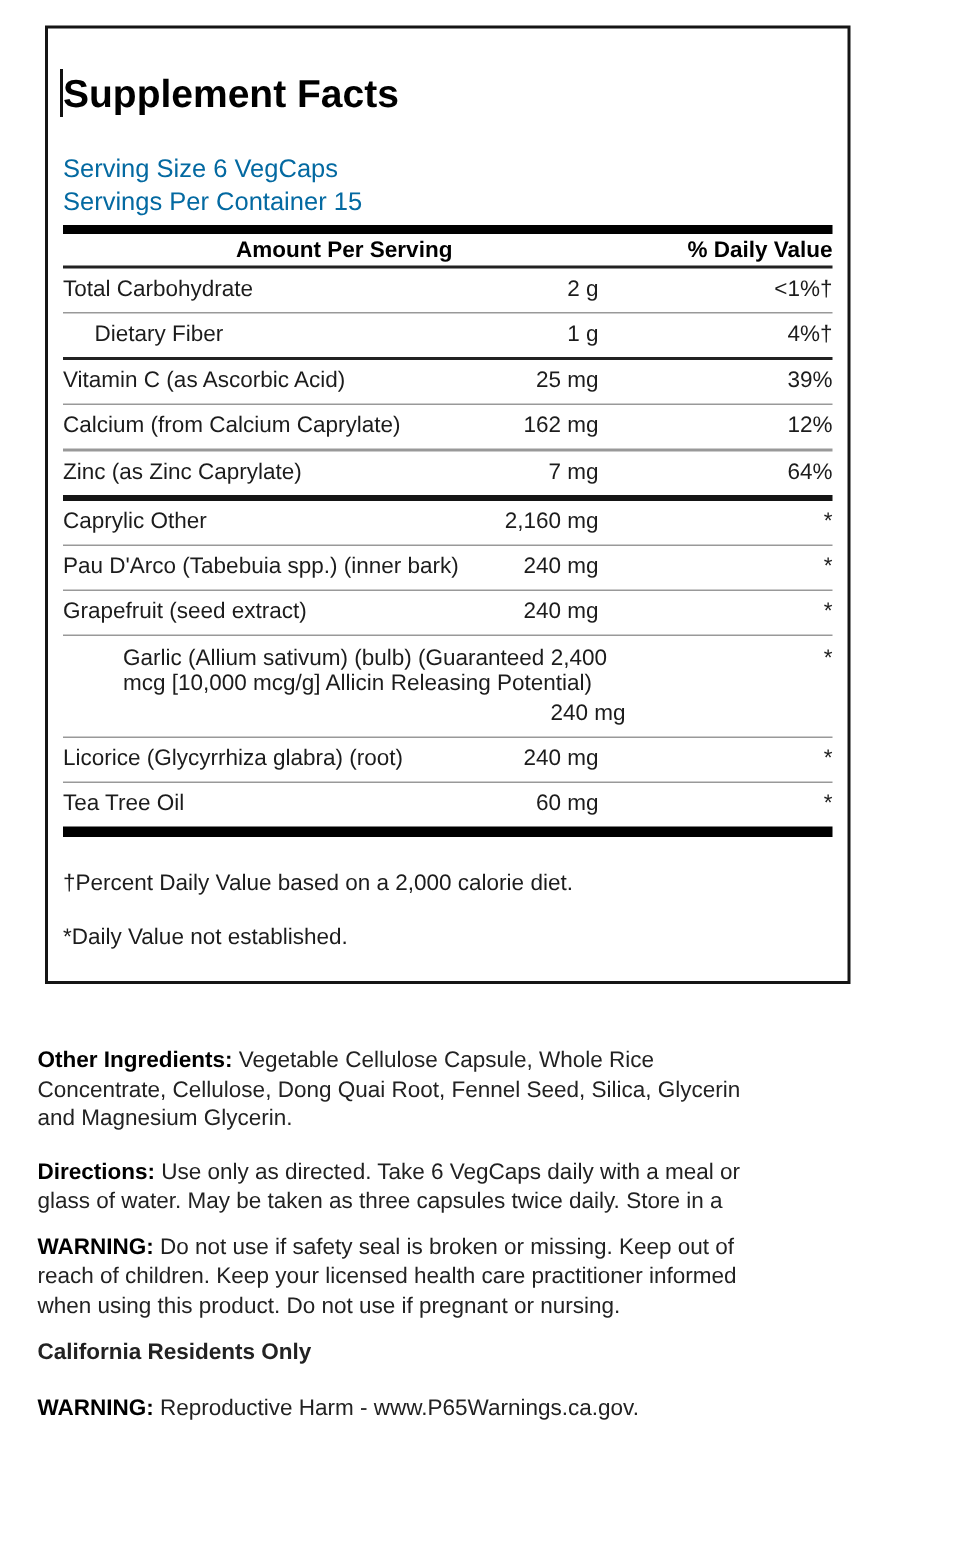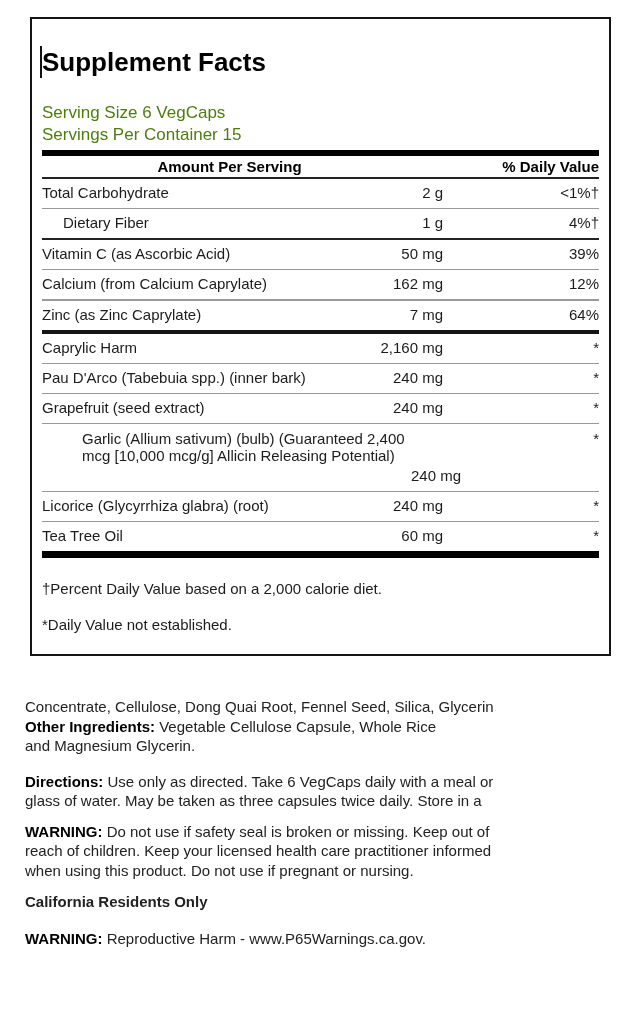--- a/index.html
+++ b/index.html
@@ -14,7 +14,7 @@
 
   
   .facts-box {
-    position: absolute; left: 30px; top: 17px; width: 581px;
+    position: absolute; left: 30px; top: 17px; width: 537px;
     border: 2px solid #151515;
     padding: 28px 10px 21px 10px;
     background: #ffffff;

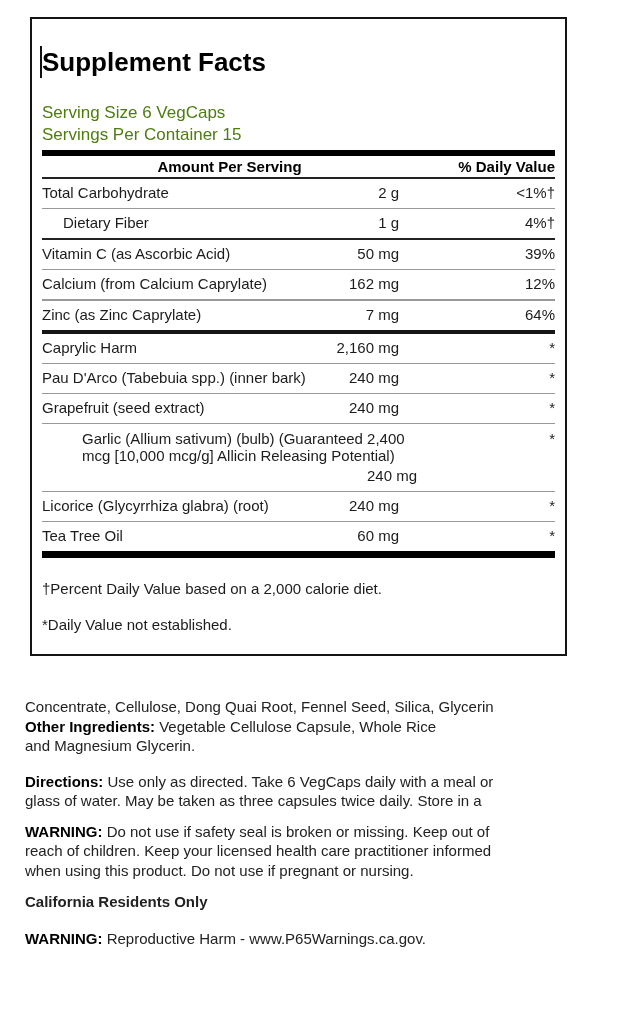--- a/index.html
+++ b/index.html
@@ -29,7 +29,7 @@
     position: absolute; left: -2px; top: -1px;
     width: 2px; height: 32px; background: #111;
   }
-  .serving-block { font-size: 17px; line-height: 22px; margin-bottom: 4px; color: #4d7c0f; }
+  .serving-block { font-size: 17px; line-height: 22px; margin-bottom: 4px; color: #0369a1; }
   .serving-line { white-space: nowrap; }
 
   .bar6 { height: 6px; background: #000; }

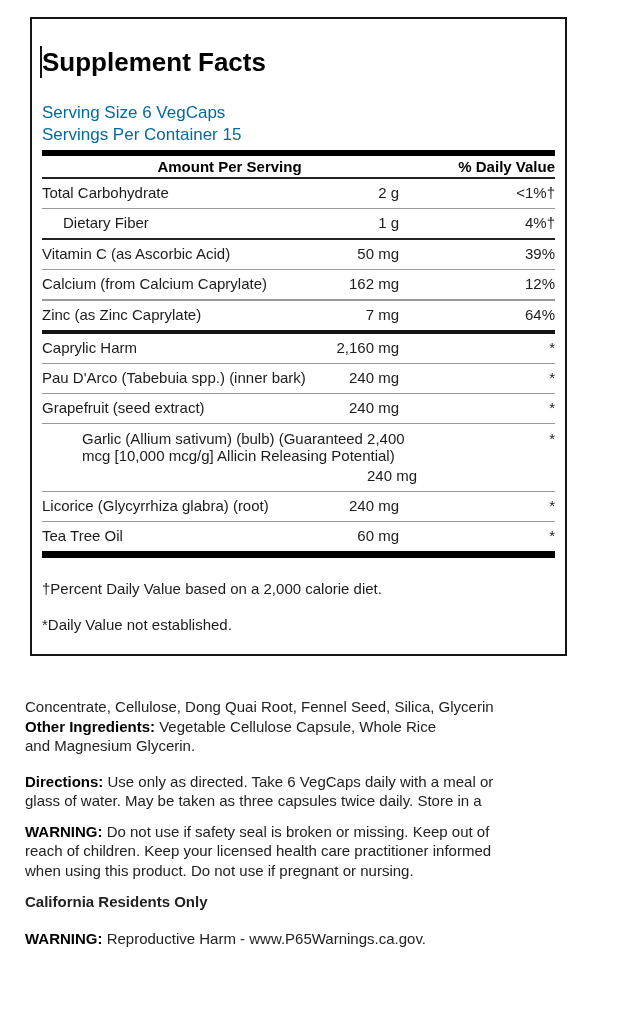--- a/index.html
+++ b/index.html
@@ -107,7 +107,7 @@
 
   <div class="row">
     <span class="nm">Vitamin C (as Ascorbic Acid)</span>
-    <span class="amt">50 mg</span>
+    <span class="amt">25 mg</span>
     <span class="dv">39%</span>
   </div>
   <div class="hr-thin"></div>

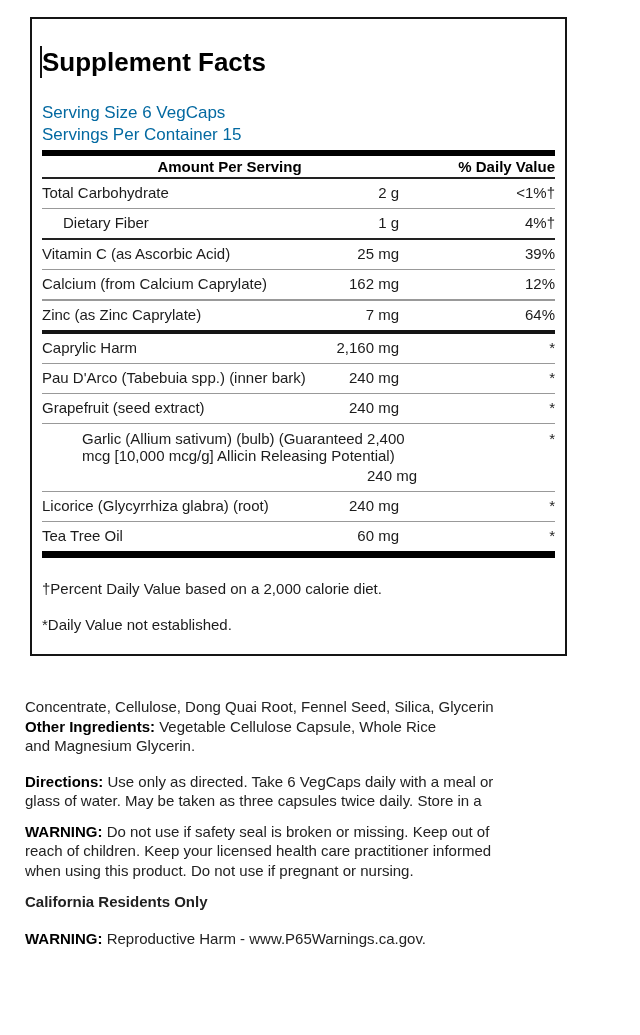--- a/index.html
+++ b/index.html
@@ -129,7 +129,7 @@
   <div class="hr-thick"></div>
 
   <div class="row">
-    <span class="nm">Caprylic Harm</span>
+    <span class="nm">Caprylic Other</span>
     <span class="amt">2,160 mg</span>
     <span class="dv">*</span>
   </div>

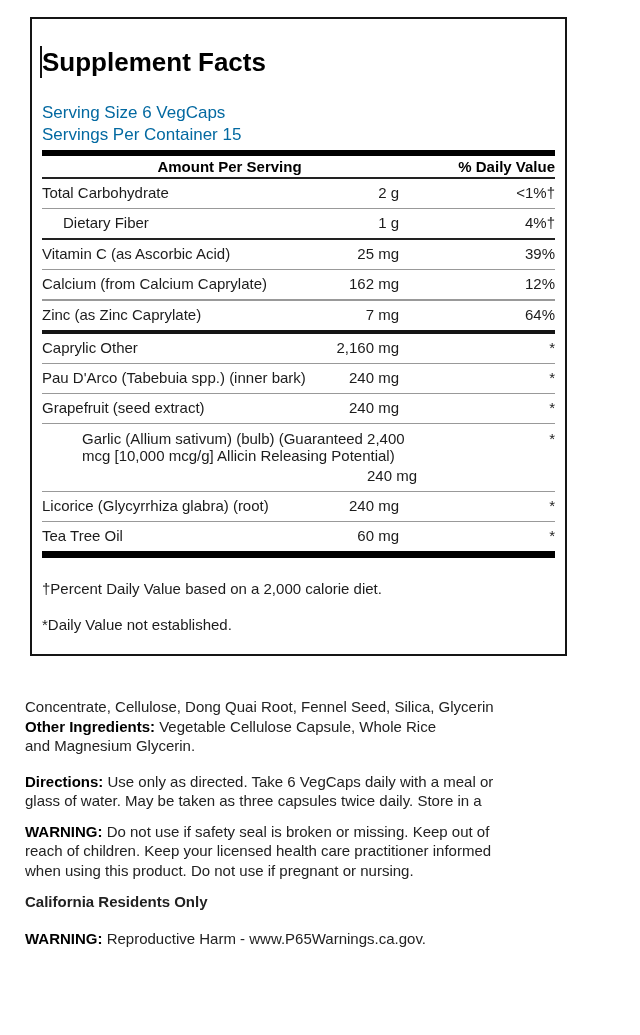--- a/index.html
+++ b/index.html
@@ -176,8 +176,8 @@
 
 <div class="below">
   <p class="p-other">
+    <span class="pline"><b>Other Ingredients:</b> <span>Vegetable Cellulose Capsule, Whole Rice</span></span>
     <span class="pline">Concentrate, Cellulose, Dong Quai Root, Fennel Seed, Silica, Glycerin</span>
-    <span class="pline"><b>Other Ingredients:</b> <span>Vegetable Cellulose Capsule, Whole Rice</span></span>
     <span class="pline">and Magnesium Glycerin.</span>
   </p>
 

